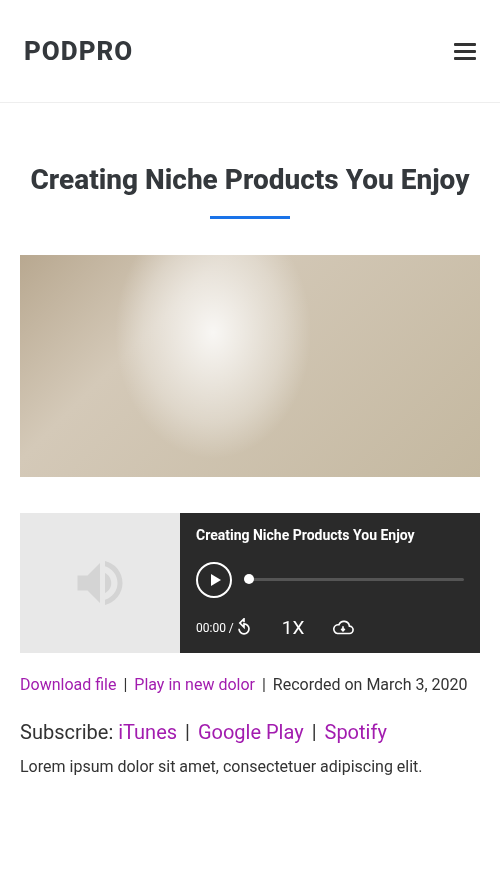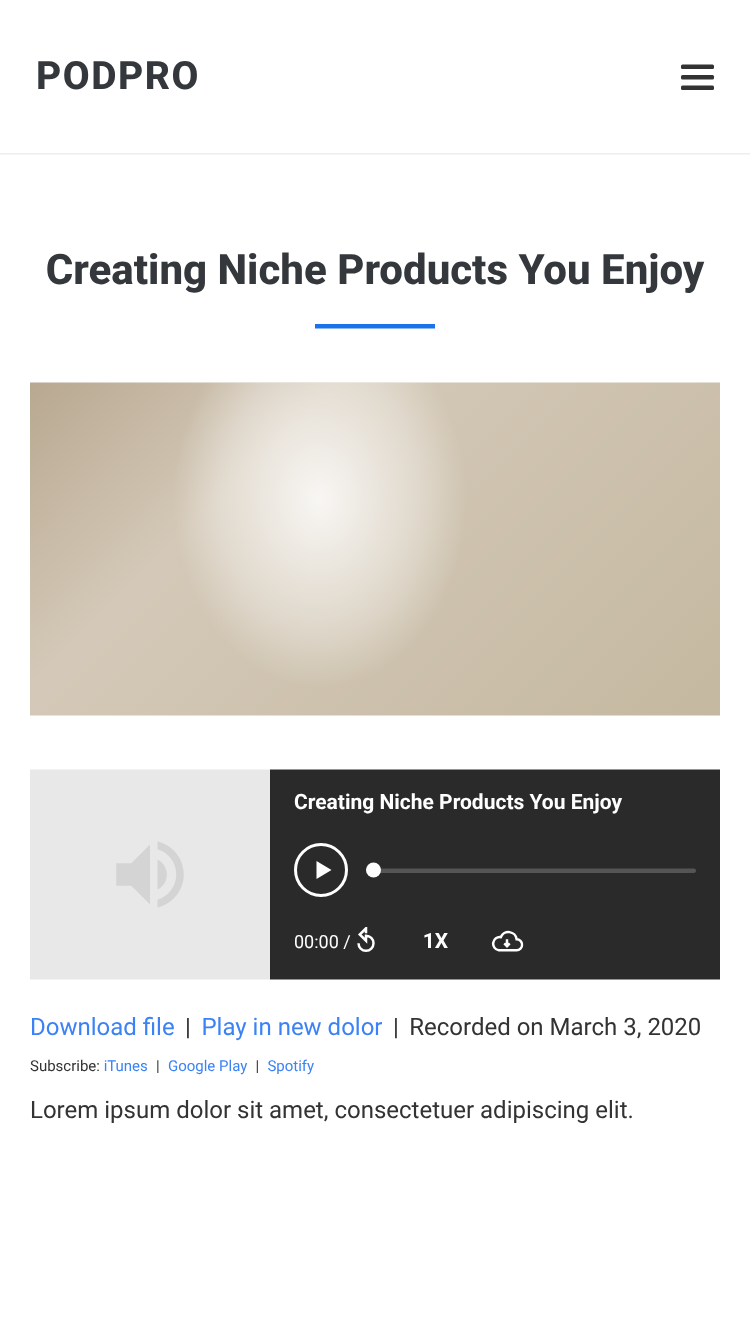--- a/index.html
+++ b/index.html
@@ -67,7 +67,7 @@
           <svg width="20" height="20" viewBox="0 0 24 24">
             <path fill="none" stroke="#fff" stroke-width="2" d="M12 5V1L7 6l5 5V7c3.31 0 6 2.69 6 6s-2.69 6-6 6-6-2.69-6-6"></path>
           </svg>
-          <span style="font-size:14px;font-weight:700">1X</span>
+          <span style="font-size:19px;font-weight:400">1X</span>
           <svg width="22" height="22" viewBox="0 0 24 24">
             <path fill="none" stroke="#fff" stroke-width="1.8" d="M19 18a4 4 0 0 0 0-8 6 6 0 0 0-11.5-1.5A4.5 4.5 0 0 0 6 18h13z"></path>
             <path fill="none" stroke="#fff" stroke-width="1.8" d="M12 10v5m-2-2 2 2 2-2"></path>

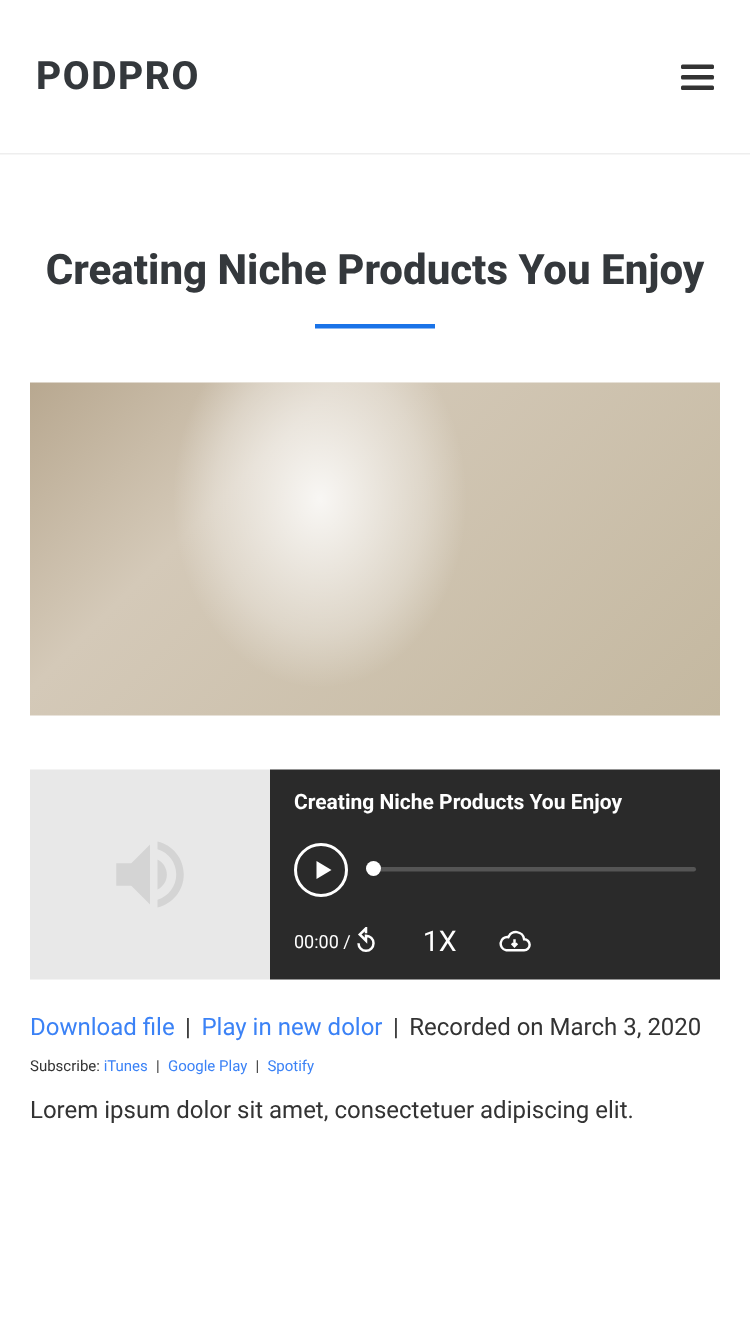--- a/index.html
+++ b/index.html
@@ -25,7 +25,7 @@
 .player-bottom{display:flex;align-items:center;justify-content:flex-start;font-size:12px}
 .player-icons{display:flex;align-items:center;gap:28px}
 .links-row{margin-top:18px;font-size:16px;line-height:1.7;color:#333}
-.link{color:#3b82f6;cursor:pointer}
+.link{color:#a21caf;cursor:pointer}
 .sep{color:#333;margin:0 3px}
 .subscribe-row{margin-top:8px;font-size:10px}
 .body-text{margin-top:10px;font-size:16px;line-height:1.6;color:#333}

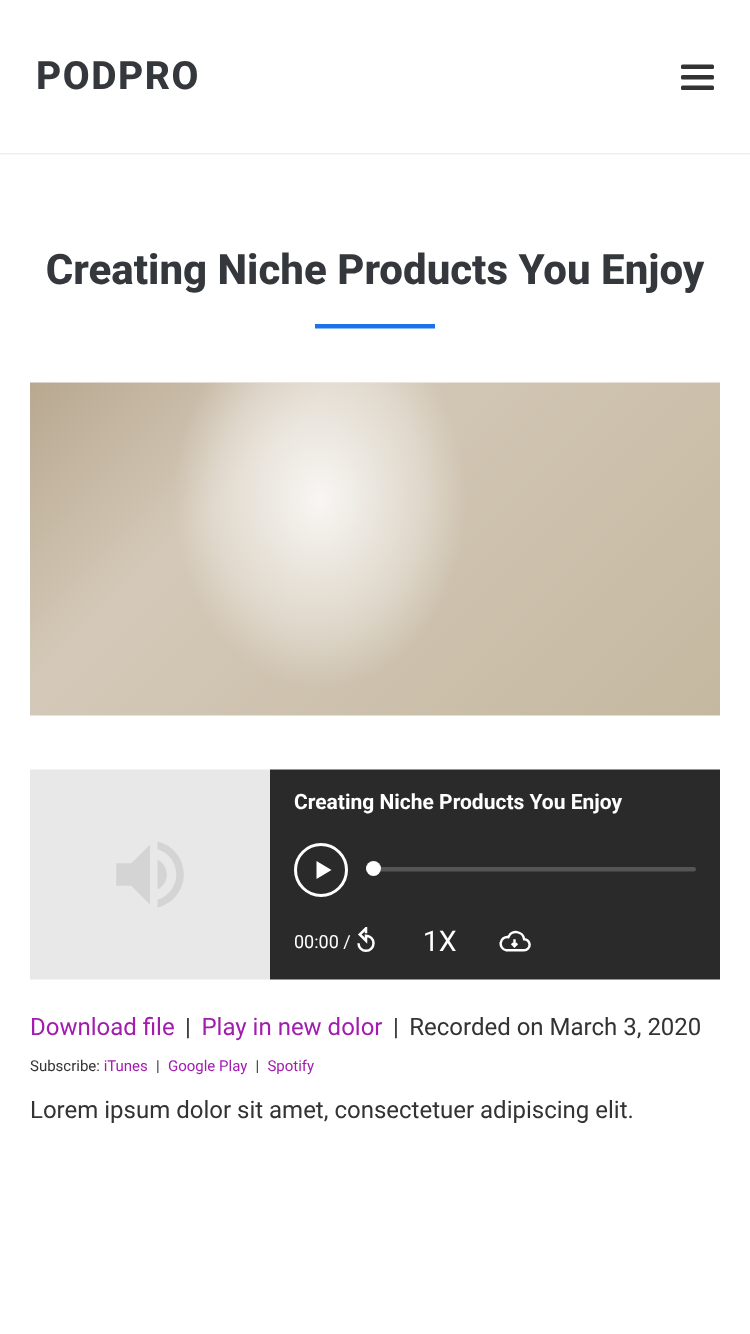--- a/index.html
+++ b/index.html
@@ -27,7 +27,7 @@
 .links-row{margin-top:18px;font-size:16px;line-height:1.7;color:#333}
 .link{color:#a21caf;cursor:pointer}
 .sep{color:#333;margin:0 3px}
-.subscribe-row{margin-top:8px;font-size:10px}
+.subscribe-row{margin-top:22px;font-size:20px}
 .body-text{margin-top:10px;font-size:16px;line-height:1.6;color:#333}
 svg{display:block}
 </style>

